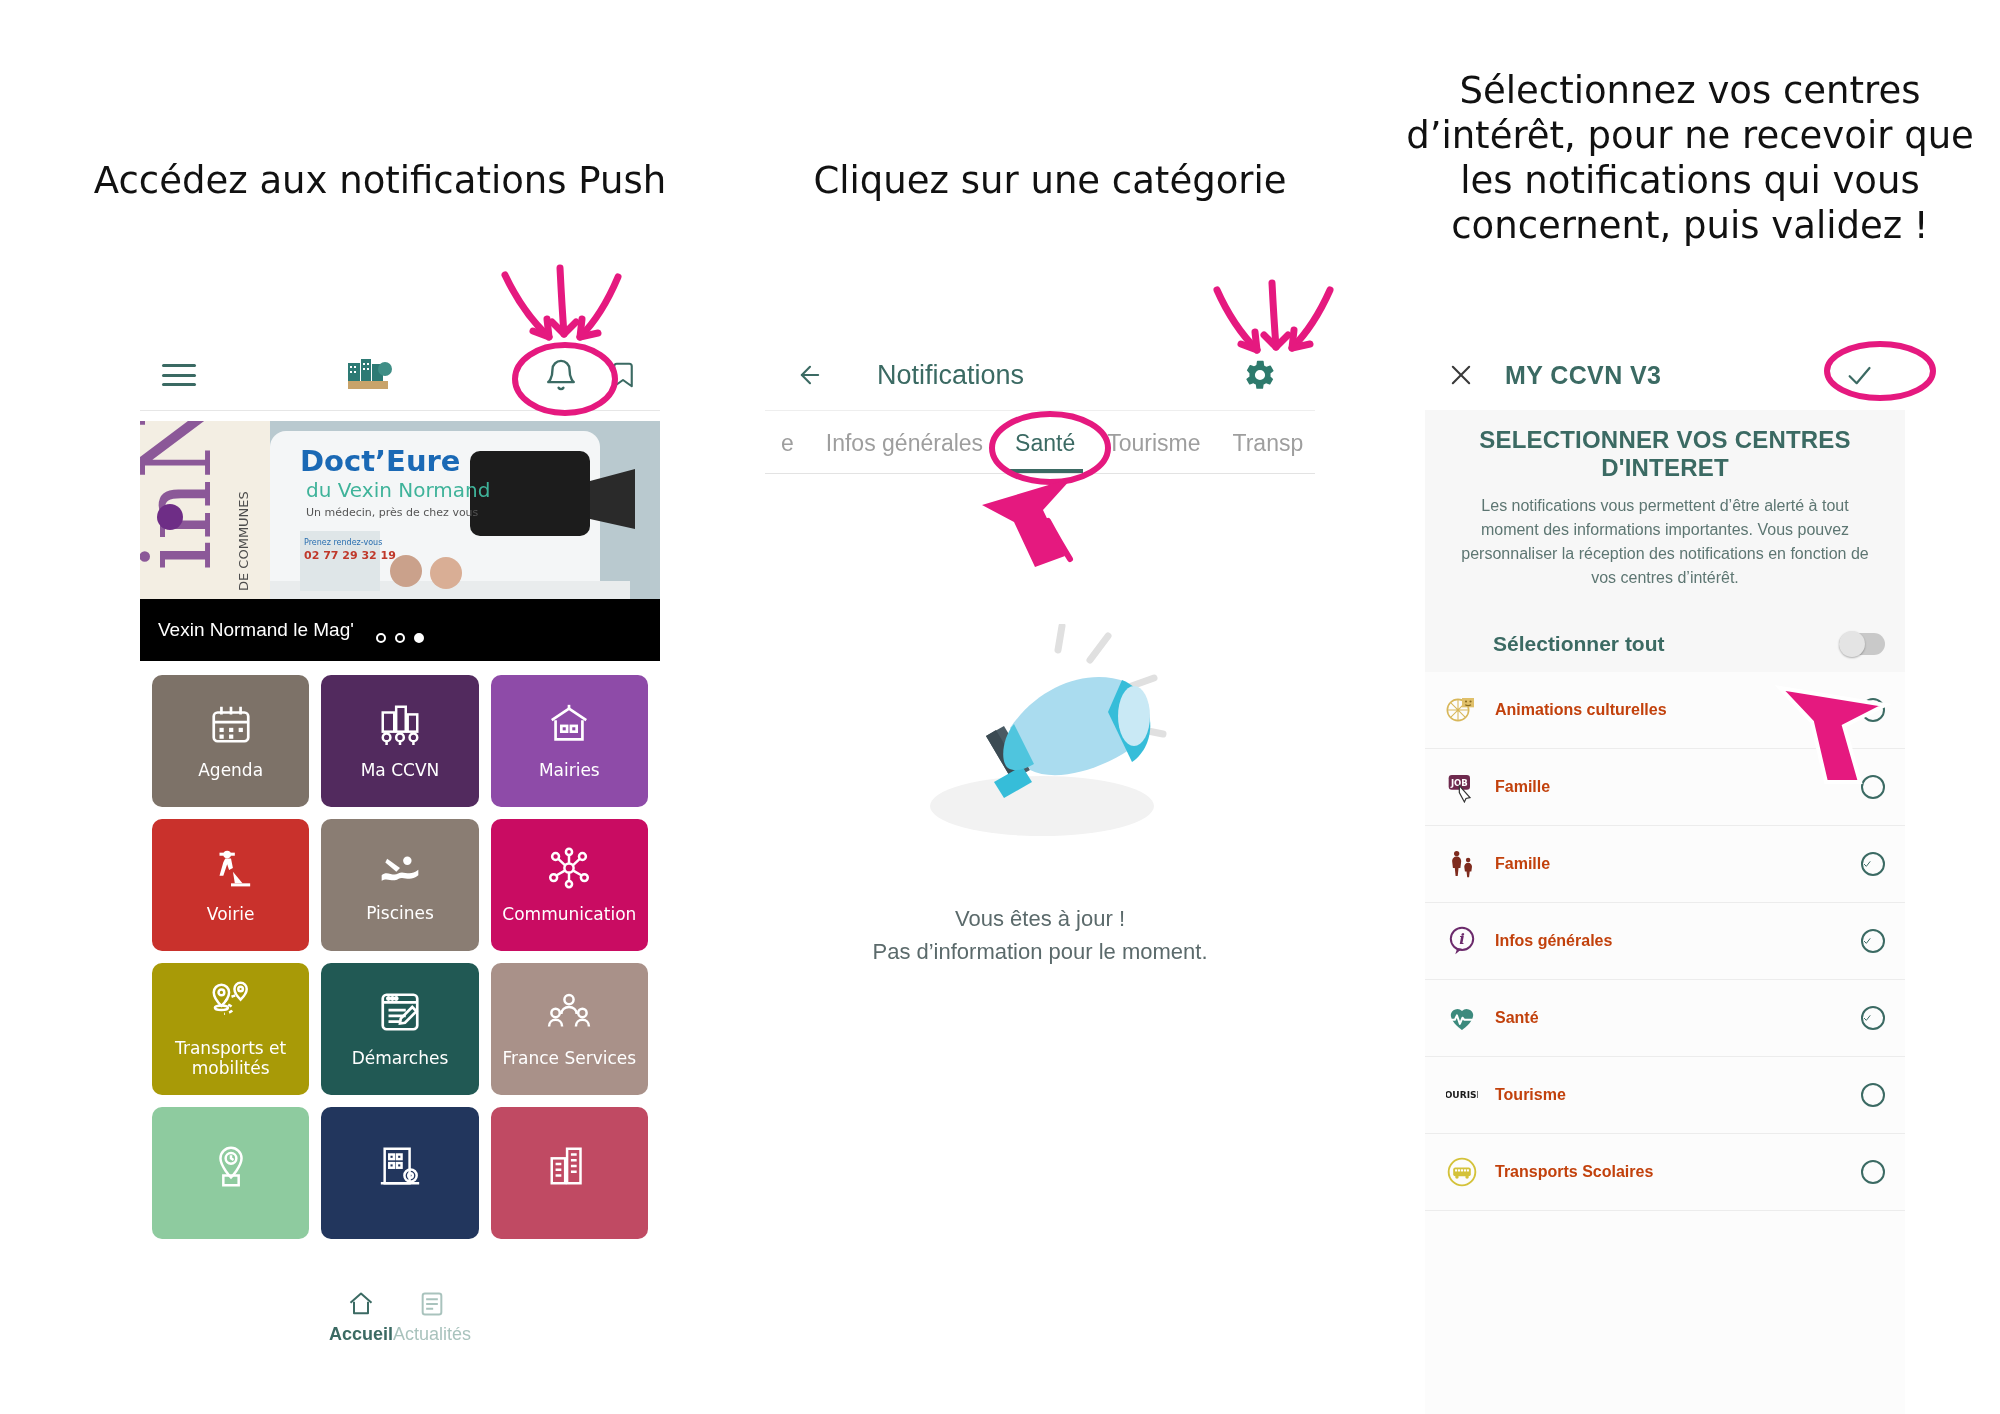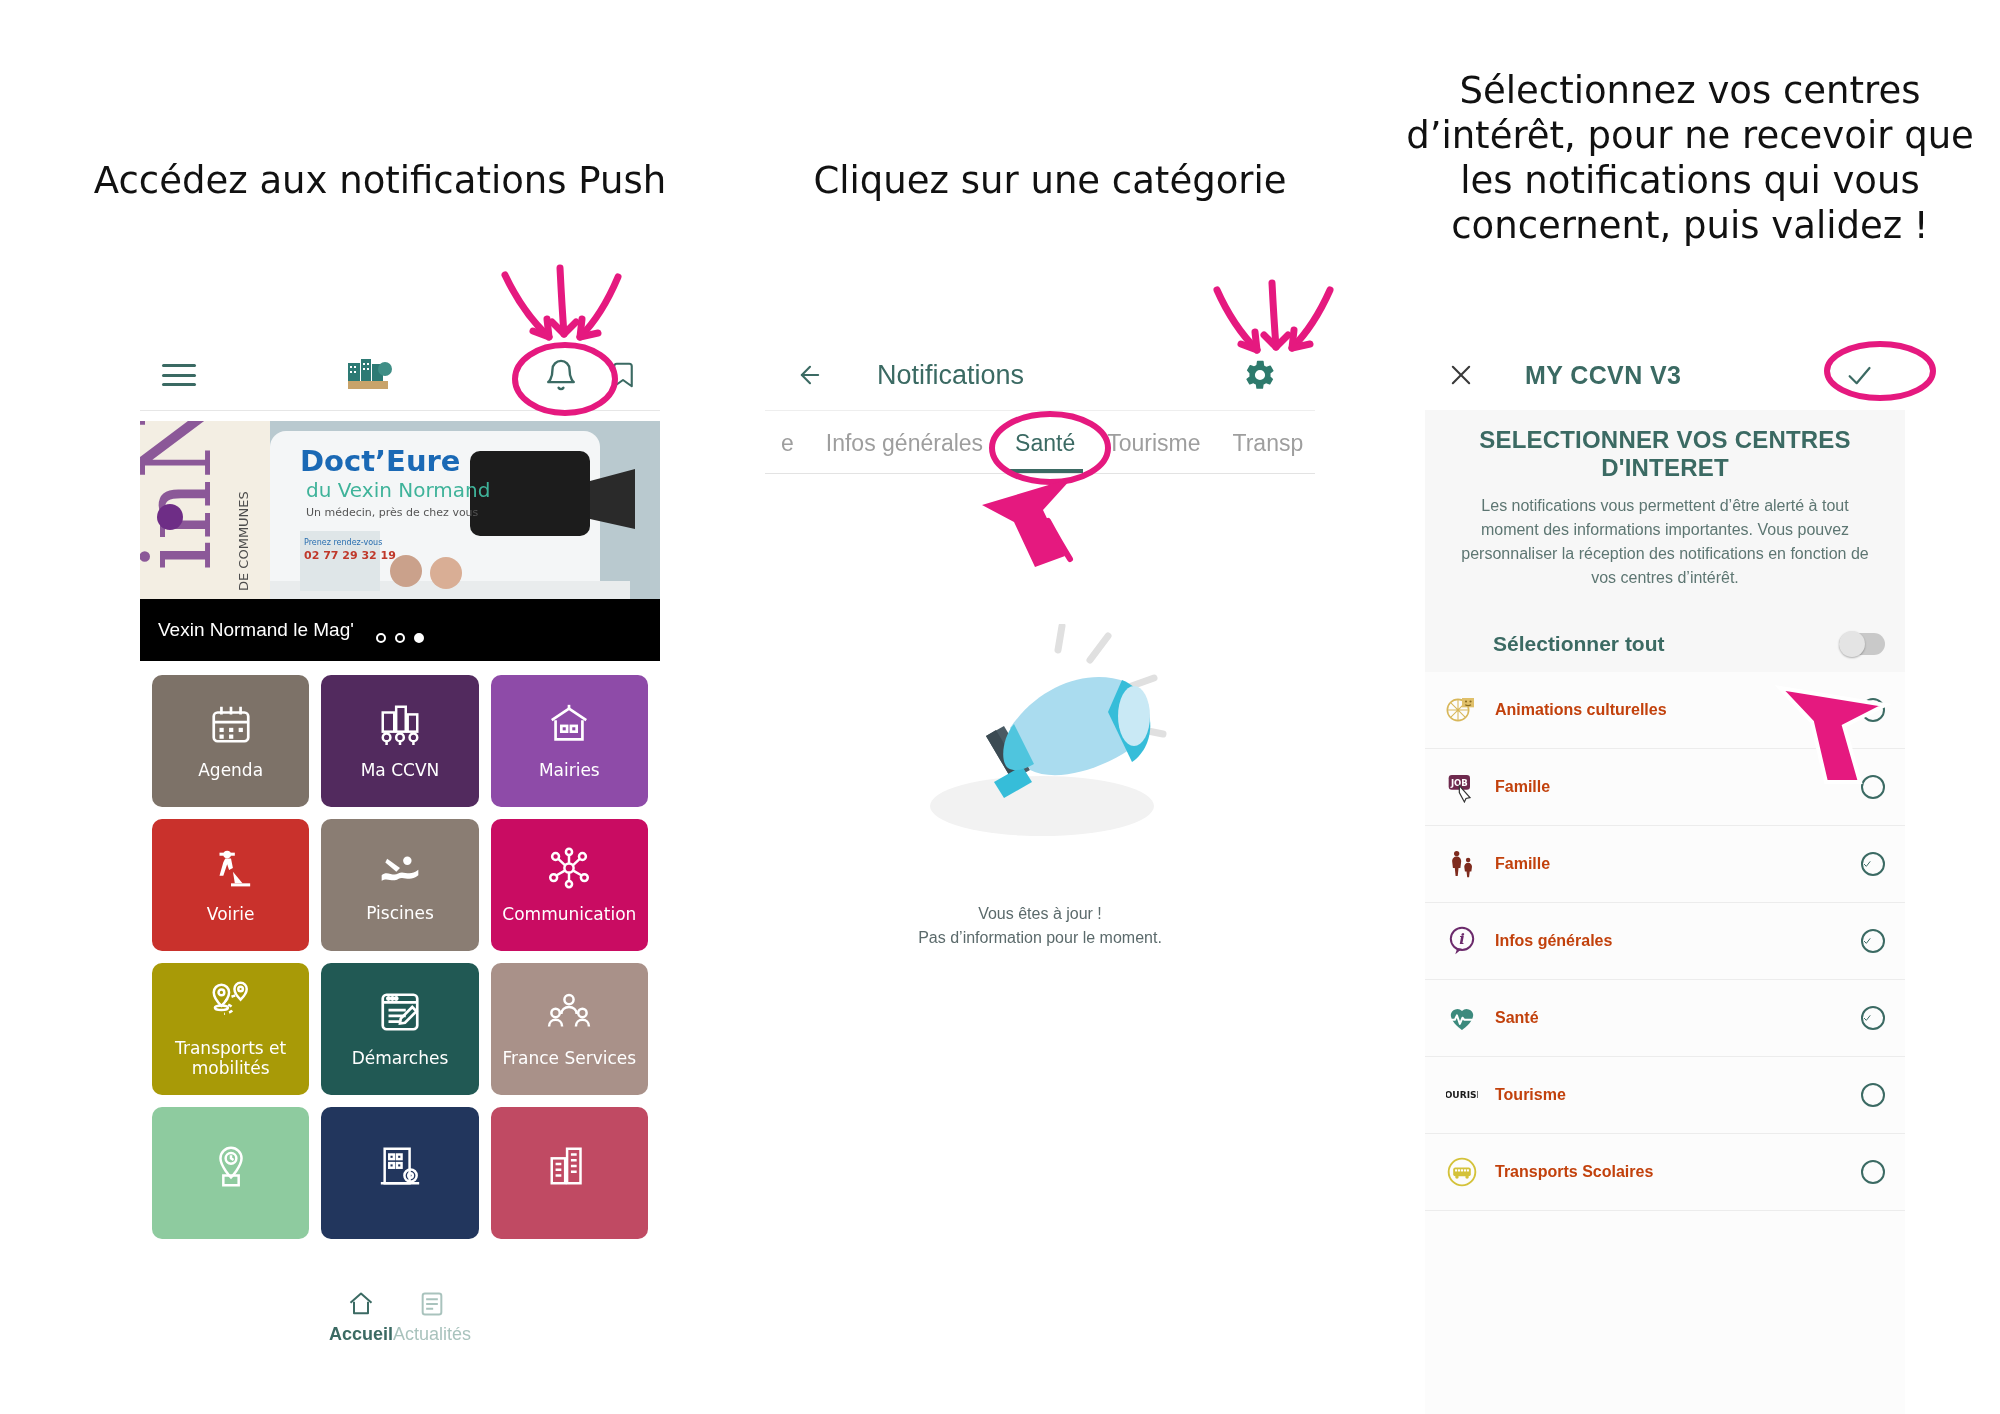--- a/index.html
+++ b/index.html
@@ -89,7 +89,7 @@
   .empty-txt{margin-top:48px;text-align:center;color:#5b6a6b;font-size:16px;line-height:1.5;}
 
   
-  #p3bar{gap:50px;border-bottom:0;}
+  #p3bar{gap:30px;border-bottom:0;}
   .p3title{font-size:25px;color:#3b6a63;font-weight:700;letter-spacing:.4px;}
   .p3head{background:#f7f7f7;padding:16px 14px 18px 14px;text-align:center;}
   .p3head h3{margin:0 0 10px 0;font-size:24px;color:#3b6a63;font-weight:700;letter-spacing:.2px;}

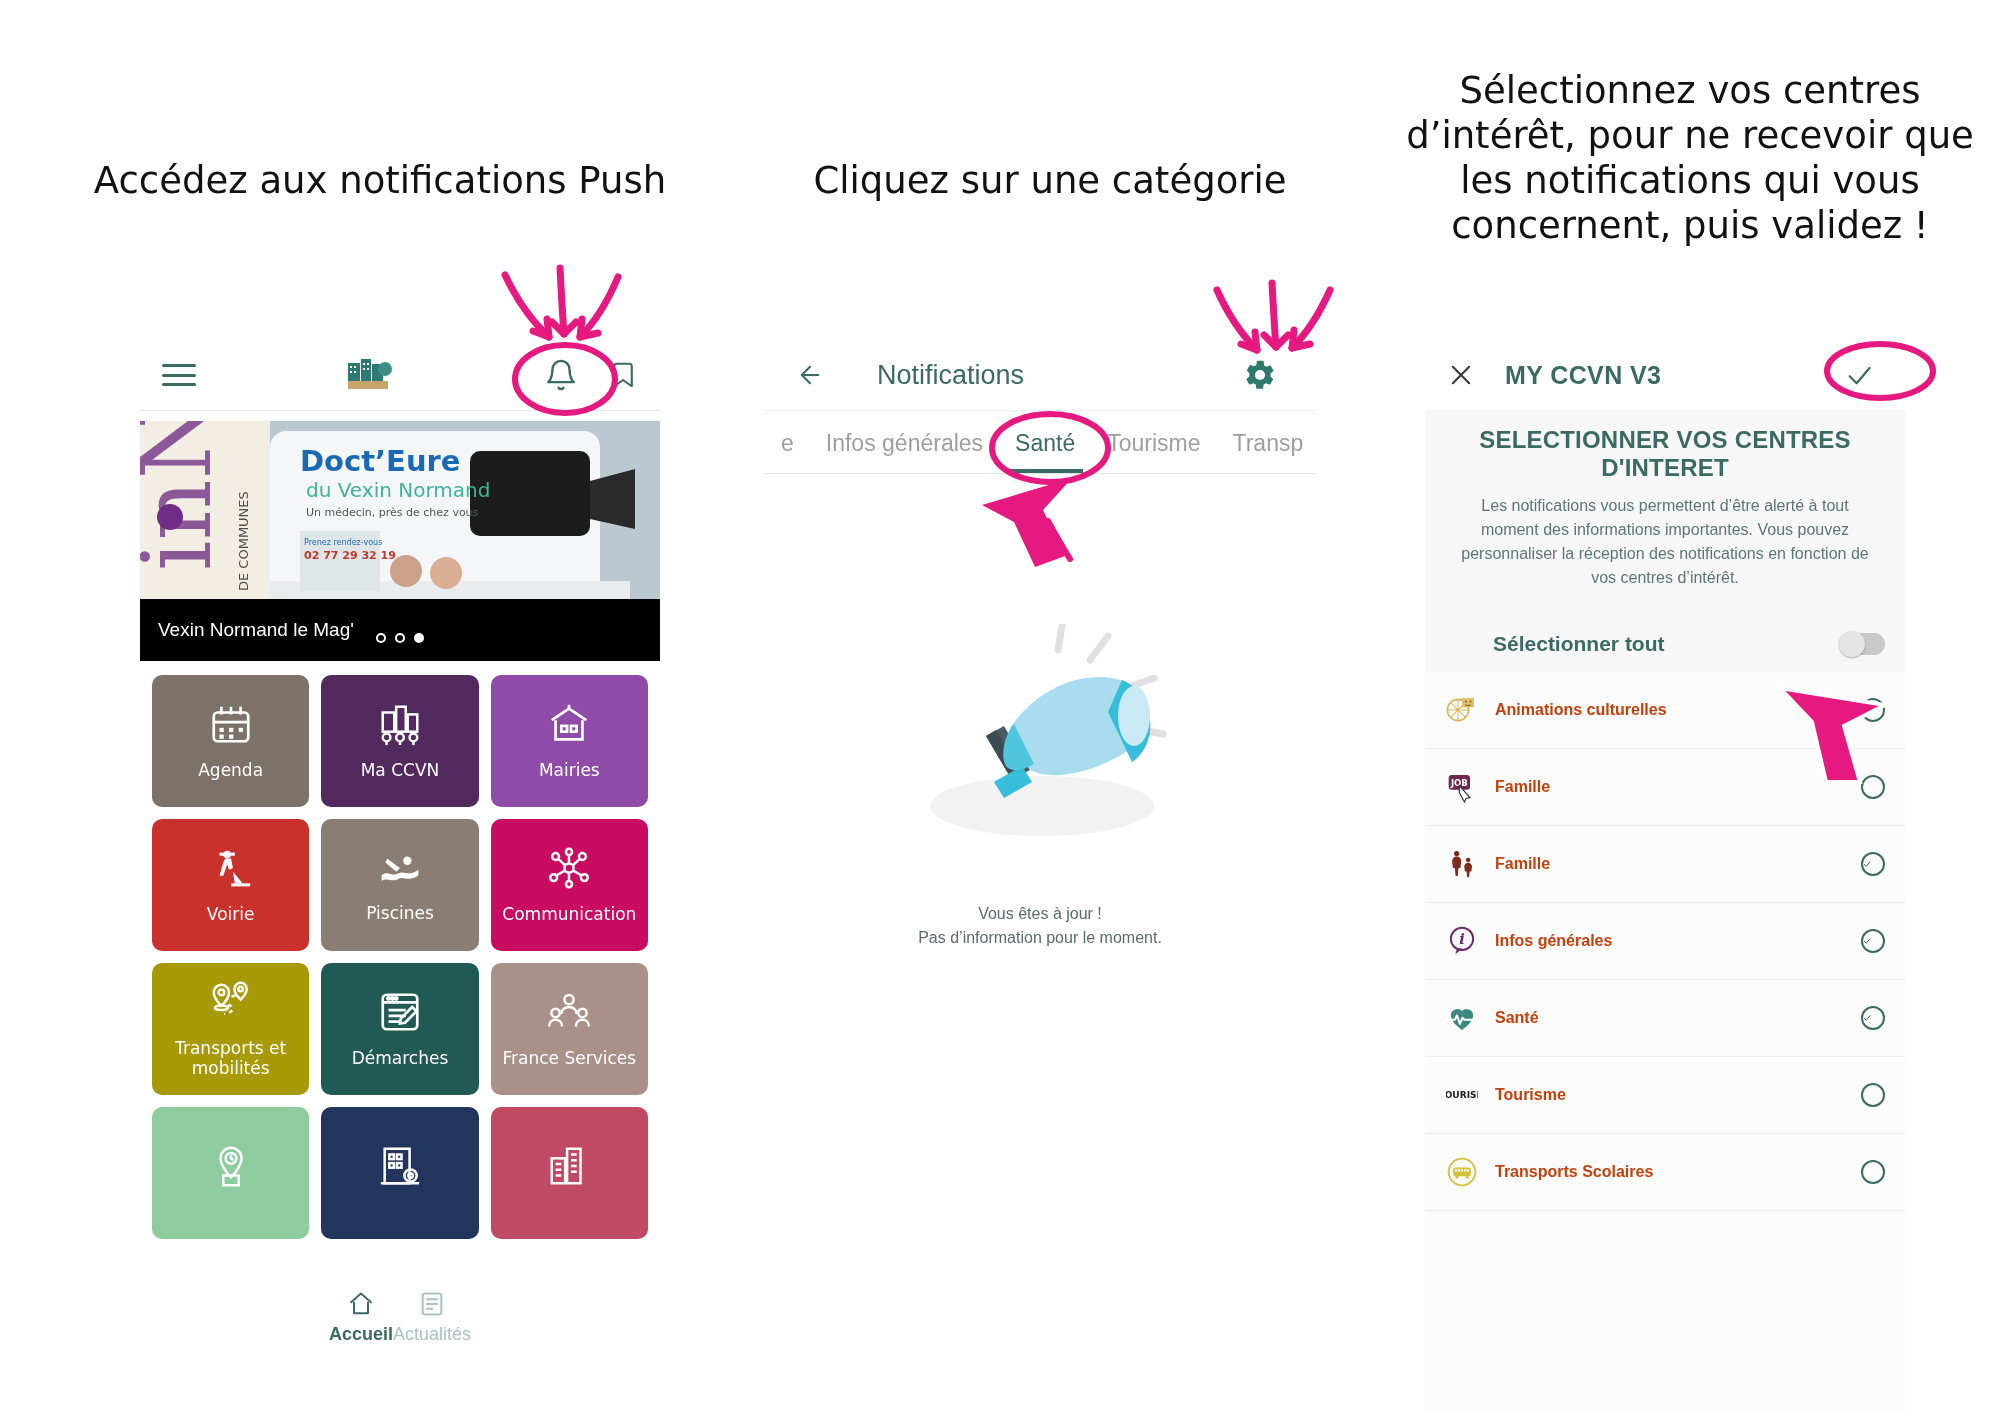--- a/index.html
+++ b/index.html
@@ -86,7 +86,7 @@
     display:flex;flex-direction:column;align-items:center;justify-content:center;
     padding-top:150px;
   }
-  .empty-txt{margin-top:48px;text-align:center;color:#5b6a6b;font-size:16px;line-height:1.5;}
+  .empty-txt{margin-top:48px;text-align:center;color:#5b6a6b;font-size:22px;line-height:1.5;}
 
   
   #p3bar{gap:30px;border-bottom:0;}

